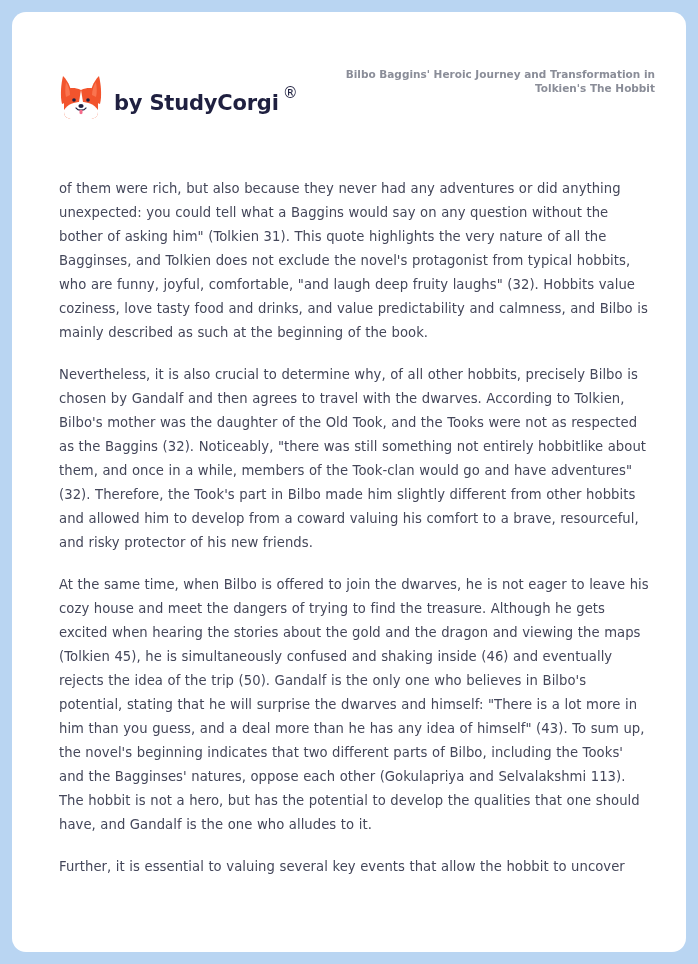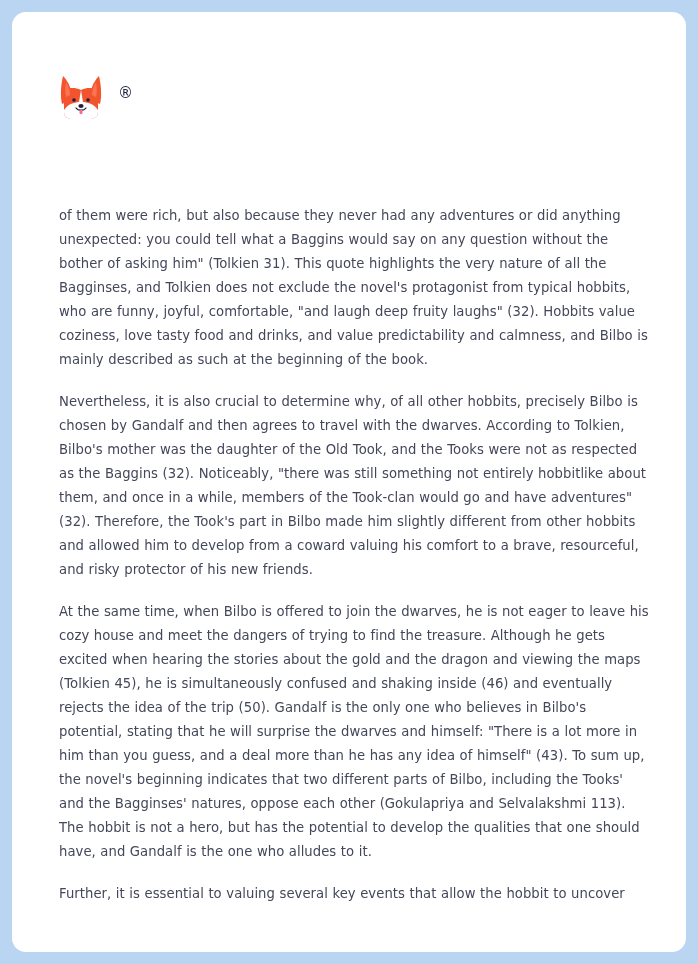--- a/index.html
+++ b/index.html
@@ -142,6 +142,7 @@
     </div>
 
     <div class="meta">
+      <div class="meta-title">Bilbo Baggins' Heroic Journey and Transformation in Tolkien's The Hobbit</div>
     </div>
   </div>
 

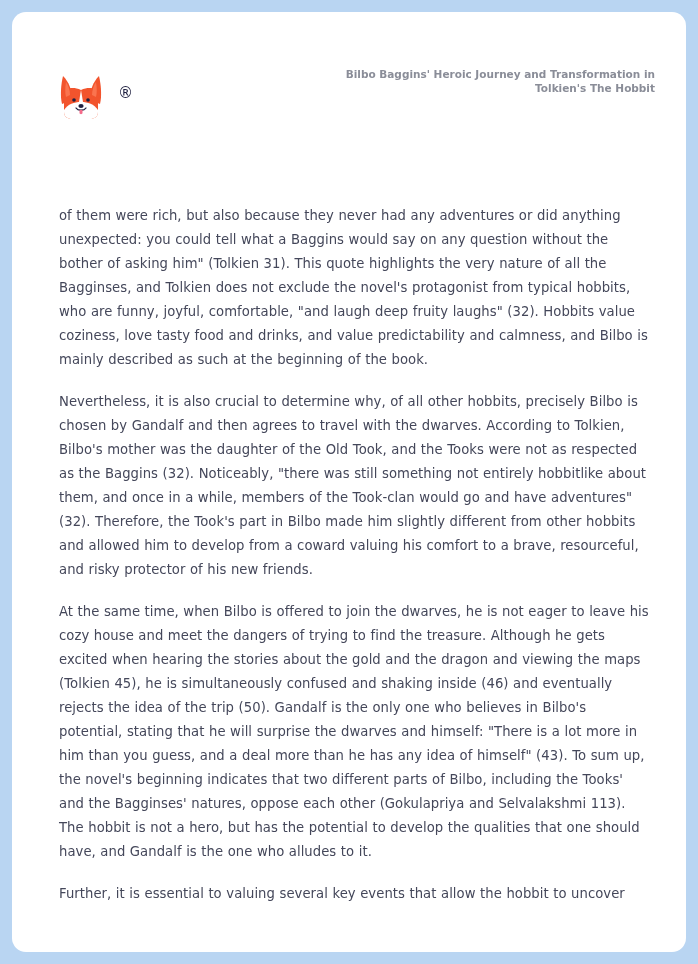--- a/index.html
+++ b/index.html
@@ -138,6 +138,7 @@
 
         <path d="M19.5 36 L22.5 36 L22.5 39 C22.5 40.5, 19.5 40.5, 19.5 39 Z" fill="#f56b8a"></path>
       </svg>
+      <span class="logo-text">by StudyCorgi</span>
       <span class="logo-reg">®</span>
     </div>
 

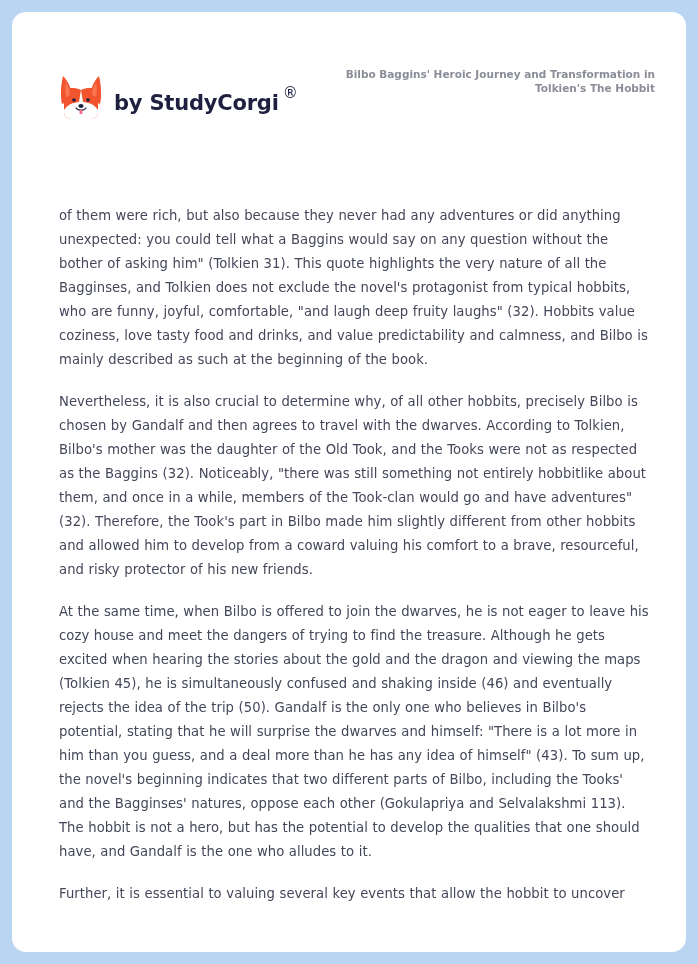--- a/index.html
+++ b/index.html
@@ -88,7 +88,6 @@
       left: 47px;
       top: 165px;
       width: 592px;
-      margin-top: 27px;
     }
     .para {
       font-family: "DejaVu Sans", sans-serif;

